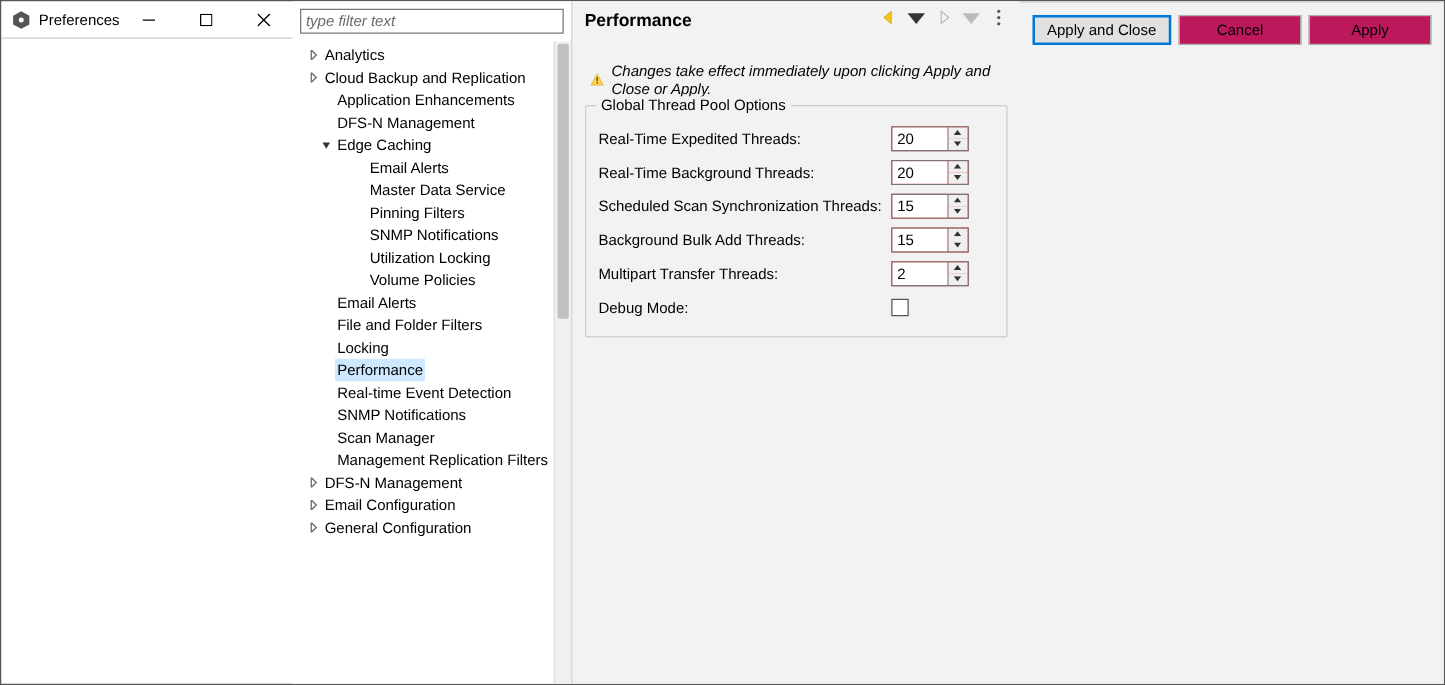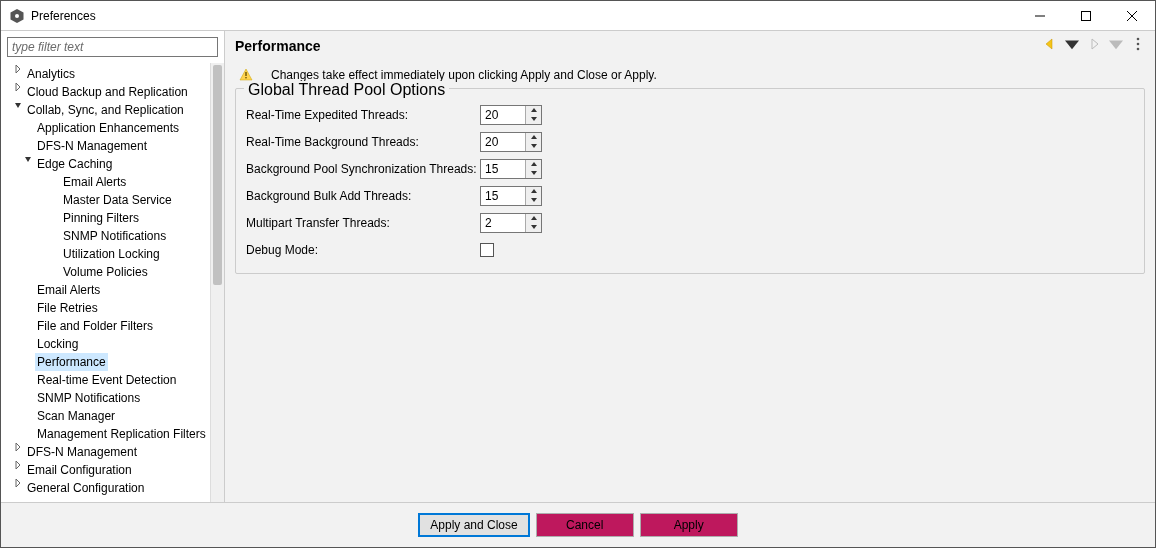--- a/index.html
+++ b/index.html
@@ -4,7 +4,7 @@
 <style>
   * { box-sizing: border-box; }
   html, body { margin: 0; padding: 0; font-family: "Segoe UI", Tahoma, sans-serif; font-size: 12px; color: #000; background: #fff; }
-  .window { width: 1156px; height: 548px; border: 1px solid #555; display: flex; flex-direction: column; background: #fff; }
+  .window { width: 1156px; height: 548px; border: 1px solid #555; display: flex; flex-direction: row; background: #fff; }
   .titlebar { height: 30px; display: flex; align-items: center; border-bottom: 1px solid #ccc; }
   .titlebar .icon { width: 16px; height: 16px; margin-left: 8px; }
   .titlebar .title { margin-left: 6px; font-size: 12px; }

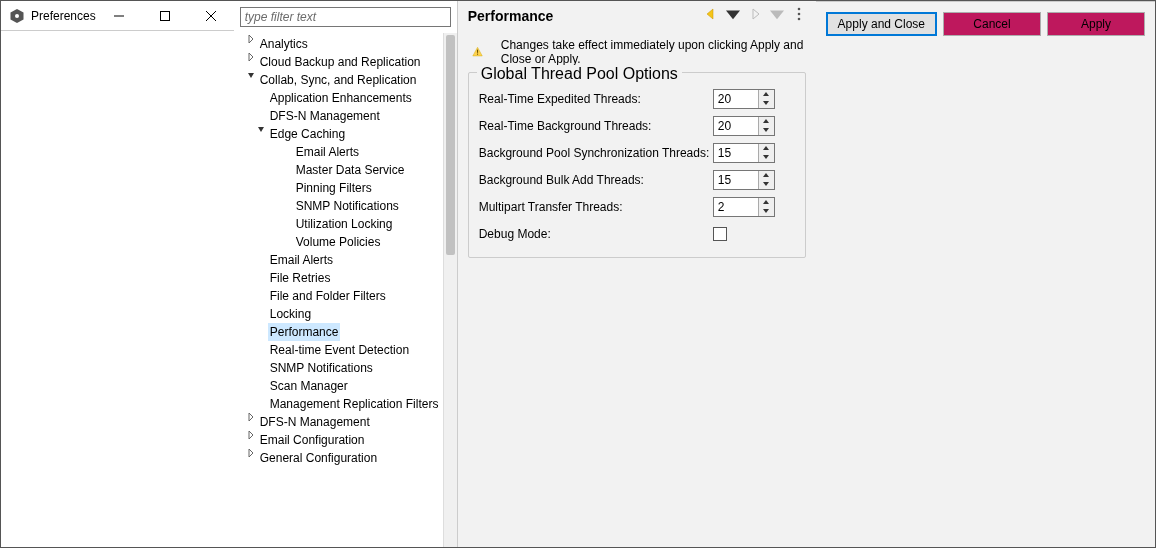--- a/index.html
+++ b/index.html
@@ -20,7 +20,7 @@
   .tree { position: absolute; left: 0; right: 14px; top: 0; bottom: 0; overflow: hidden; padding-top: 2px; }
   .tree-scroll { position: absolute; right: 0; top: 0; bottom: 0; width: 14px; background: #f0f0f0; border-left: 1px solid #ddd; }
   .tree-scroll .thumb { position: absolute; left: 2px; right: 2px; top: 2px; height: 220px; background: #c1c1c1; border-radius: 2px; }
-  .tnode { display: flex; align-items: flex-start; height: 18px; line-height: 18px; white-space: nowrap; cursor: default; }
+  .tnode { display: flex; align-items: center; height: 18px; line-height: 18px; white-space: nowrap; cursor: default; }
   .tw { width: 14px; display: inline-flex; align-items: center; justify-content: center; color: #666; font-size: 10px; }
   .tnode .label { padding: 0 2px; }
   .tnode.selected .label { background: #cde8ff; }

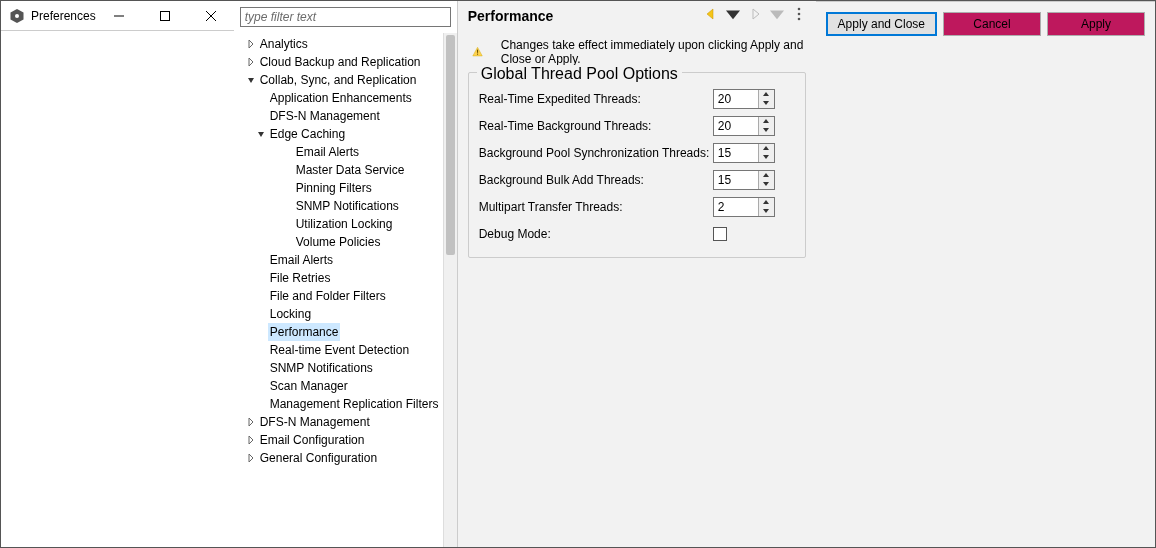--- a/index.html
+++ b/index.html
@@ -34,7 +34,7 @@
   .nav-icons { display: flex; gap: 8px; align-items: center; }
   .nav-icons svg { width: 14px; height: 14px; }
   .content { flex: 1; padding: 0 10px 10px 10px; overflow: auto; }
-  .warning { display: flex; align-items: center; gap: 18px; margin: 4px 0 6px 4px; }
+  .warning { display: flex; align-items: center; gap: 6px; margin: 16px 0 6px 4px; font-style: italic; }
   .warning svg { width: 14px; height: 14px; }
   .group { border: 1px solid #ccc; border-radius: 2px; padding: 12px 10px 10px 10px; position: relative; margin-top: 2px; background: #f2f2f2; }
   .group-title { position: absolute; top: -8px; left: 8px; background: #f2f2f2; padding: 0 4px; font-size: 16px; }

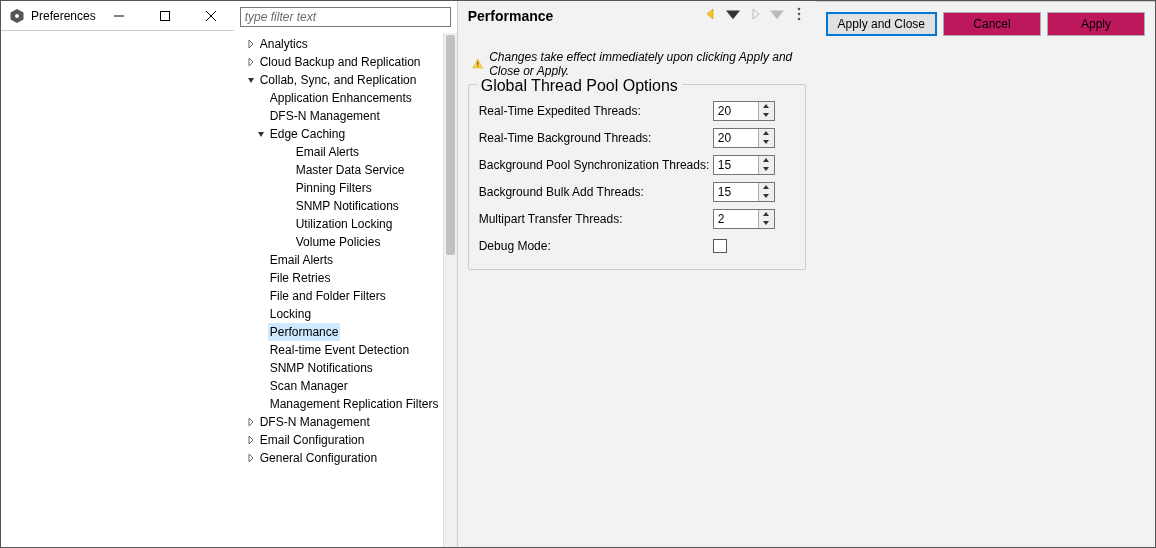--- a/index.html
+++ b/index.html
@@ -104,14 +104,6 @@
               </span>
               <span class="label">Cloud Backup and Replication</span>
             </div>
-            <div class="tnode ind1">
-              <span class="tw">
-                <svg width="8" height="8" viewBox="0 0 8 8">
-                  <path d="M1 2 L7 2 L4 7 Z" fill="#333"></path>
-                </svg>
-              </span>
-              <span class="label">Collab, Sync, and Replication</span>
-            </div>
             <div class="tnode ind2">
               <span class="tw"></span>
               <span class="label">Application Enhancements</span>

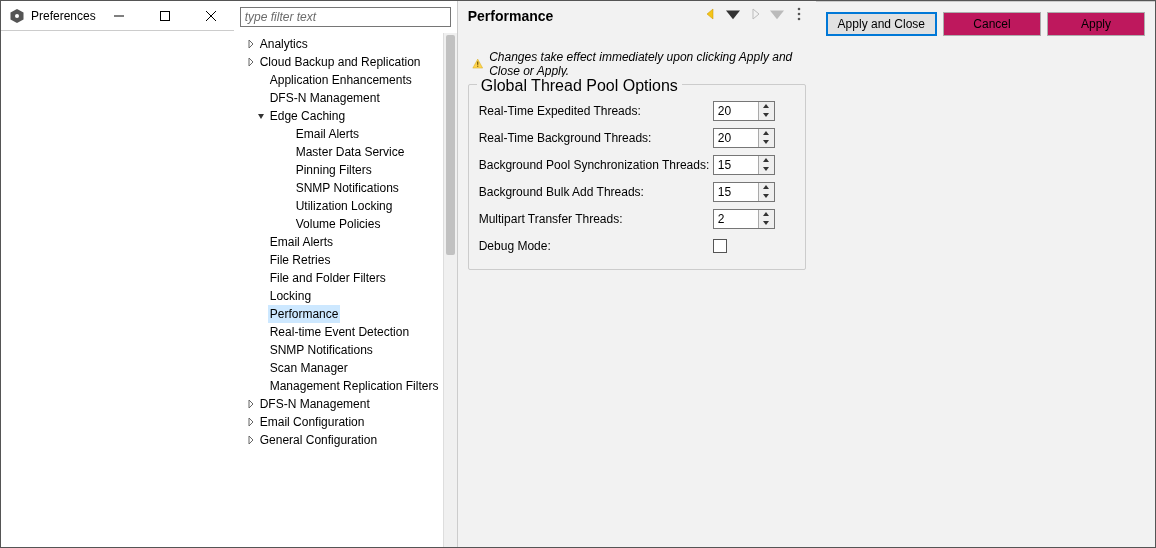--- a/index.html
+++ b/index.html
@@ -37,7 +37,7 @@
   .warning { display: flex; align-items: center; gap: 6px; margin: 16px 0 6px 4px; font-style: italic; }
   .warning svg { width: 14px; height: 14px; }
   .group { border: 1px solid #ccc; border-radius: 2px; padding: 12px 10px 10px 10px; position: relative; margin-top: 2px; background: #f2f2f2; }
-  .group-title { position: absolute; top: -8px; left: 8px; background: #f2f2f2; padding: 0 4px; font-size: 16px; }
+  .group-title { position: absolute; top: -8px; left: 8px; background: #f2f2f2; padding: 0 4px; font-size: 12px; }
   .row { display: flex; align-items: center; height: 27px; }
   .row .lbl { width: 234px; }
   .spinner { width: 62px; height: 20px; display: flex; border: 1px solid #767676; background: #ef4444; }

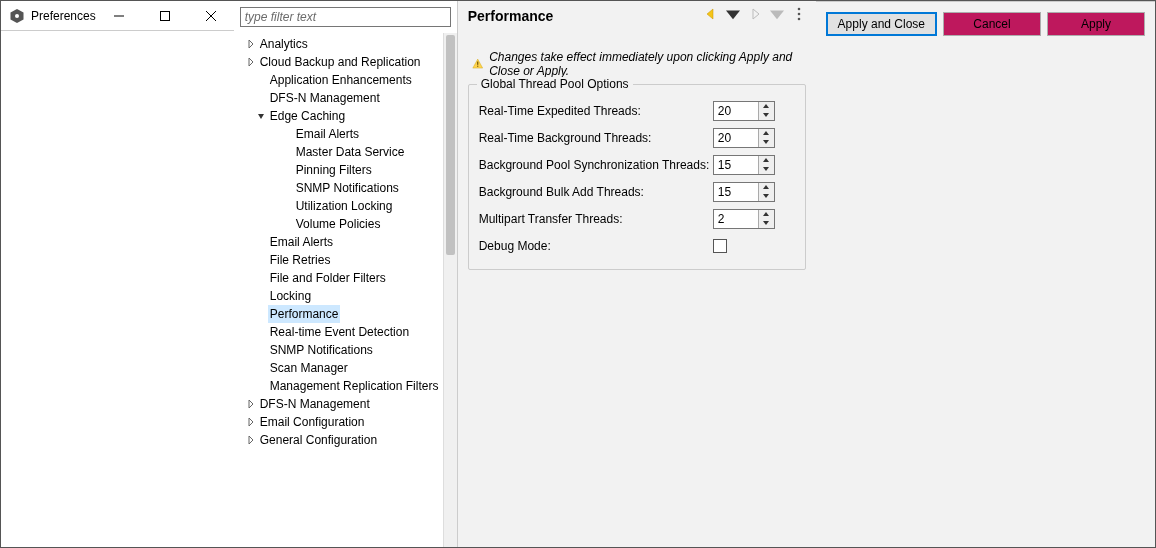--- a/index.html
+++ b/index.html
@@ -288,7 +288,7 @@
           </div>
 
           <div class="row">
-            <span class="lbl">Background Pool Synchronization Threads:</span>
+            <span class="lbl">Scheduled Scan Synchronization Threads:</span>
             <div class="spinner">
               <input value="15" style="">
               <div class="btns">

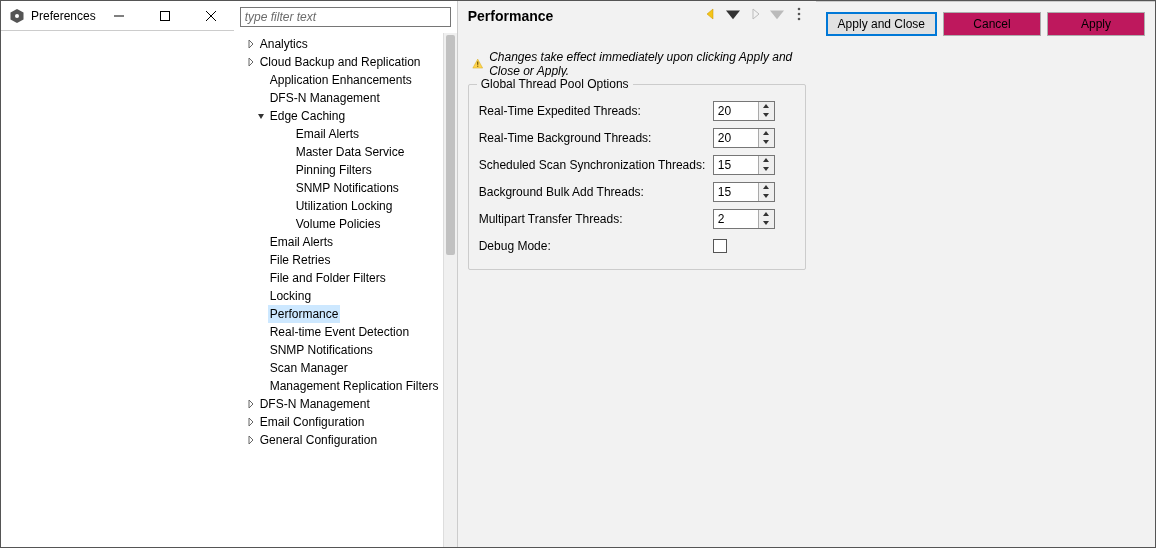--- a/index.html
+++ b/index.html
@@ -150,10 +150,6 @@
             </div>
             <div class="tnode ind2">
               <span class="tw"></span>
-              <span class="label">File Retries</span>
-            </div>
-            <div class="tnode ind2">
-              <span class="tw"></span>
               <span class="label">File and Folder Filters</span>
             </div>
             <div class="tnode ind2">

